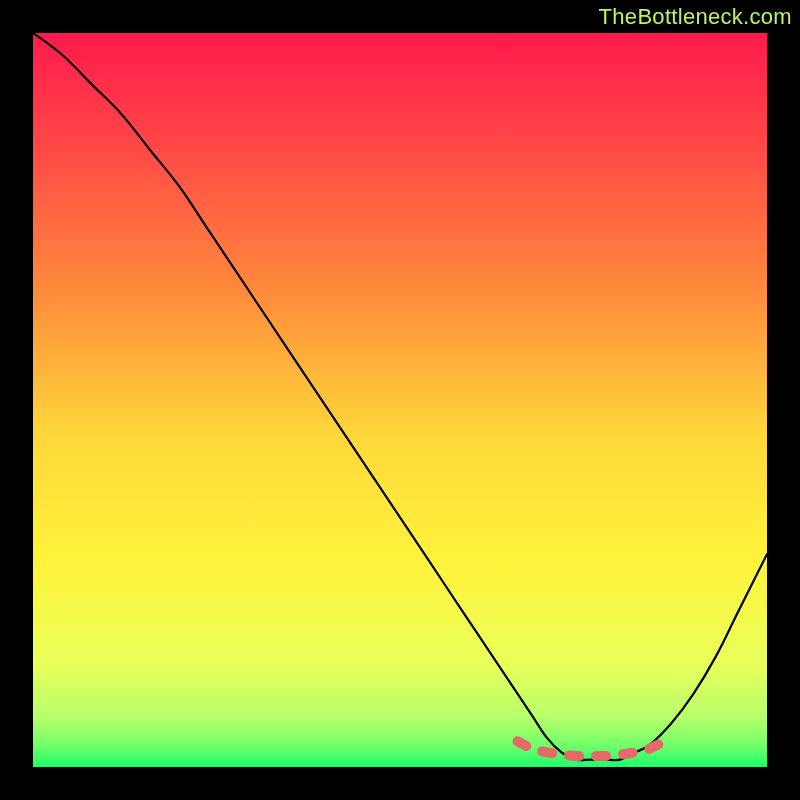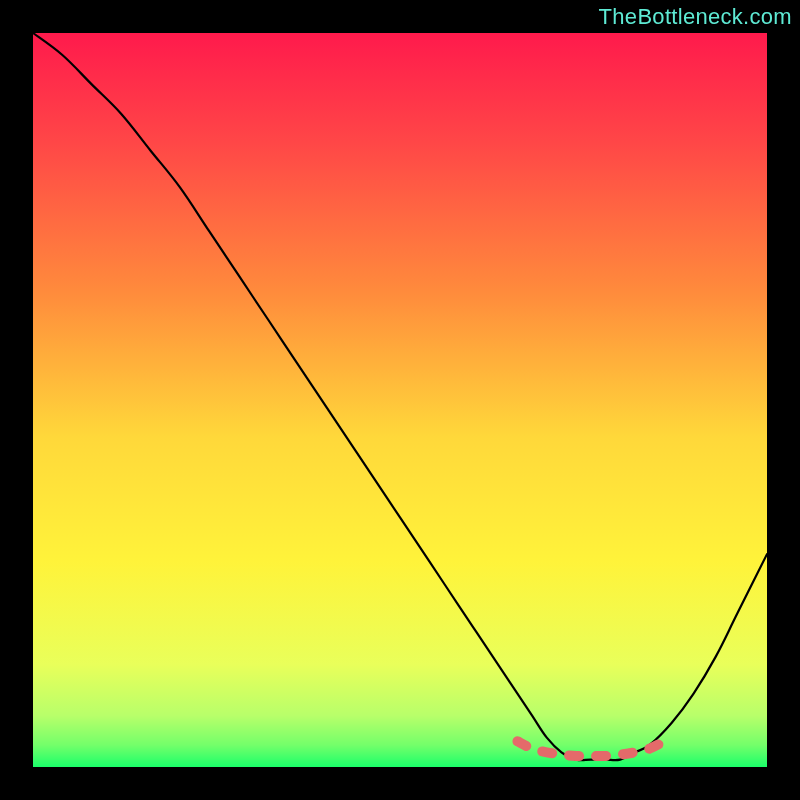--- a/index.html
+++ b/index.html
@@ -21,7 +21,7 @@
     position: absolute;
     top: 4px;
     right: 8px;
-    color: #5eead4;
+    color: #bef264;
     font-size: 22px;
     font-weight: 400;
     letter-spacing: 0.3px;

